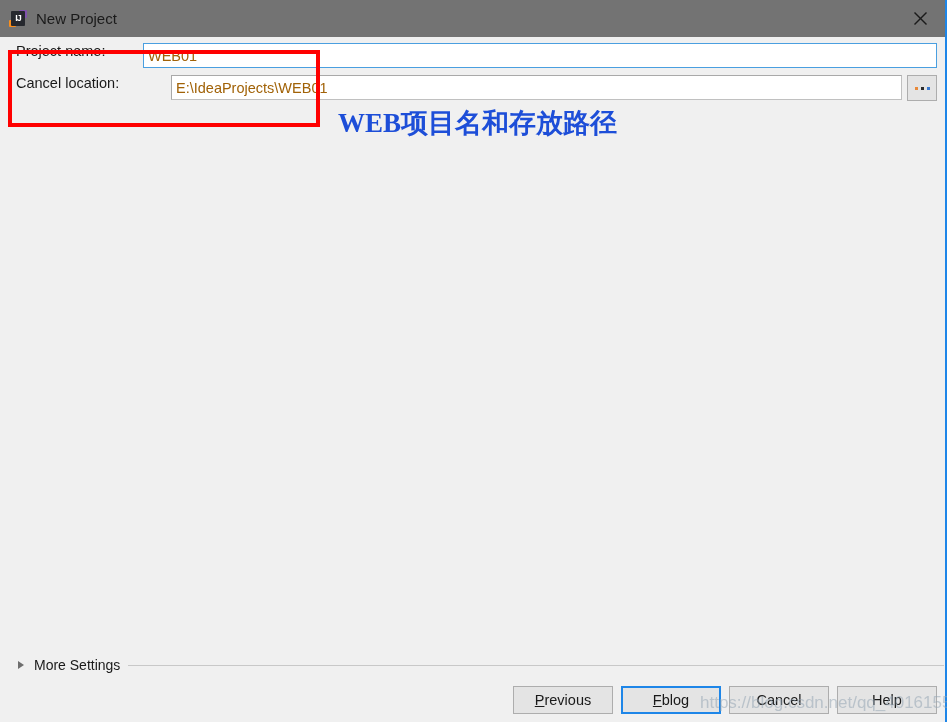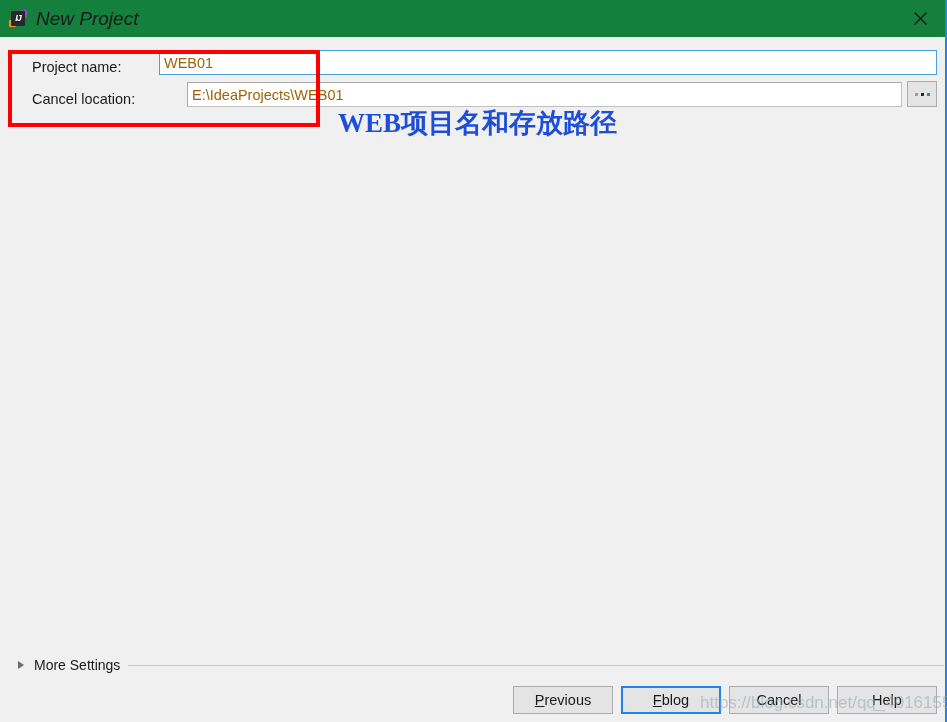--- a/index.html
+++ b/index.html
@@ -31,12 +31,11 @@
   
   #titlebar {
     height: 37px;
-    background: #15803d;
+    background: #737373;
     display: flex;
     align-items: center;
     flex: 0 0 auto;
     position: relative;
-    font-style: italic;
   }
   #app-icon {
     width: 18px;

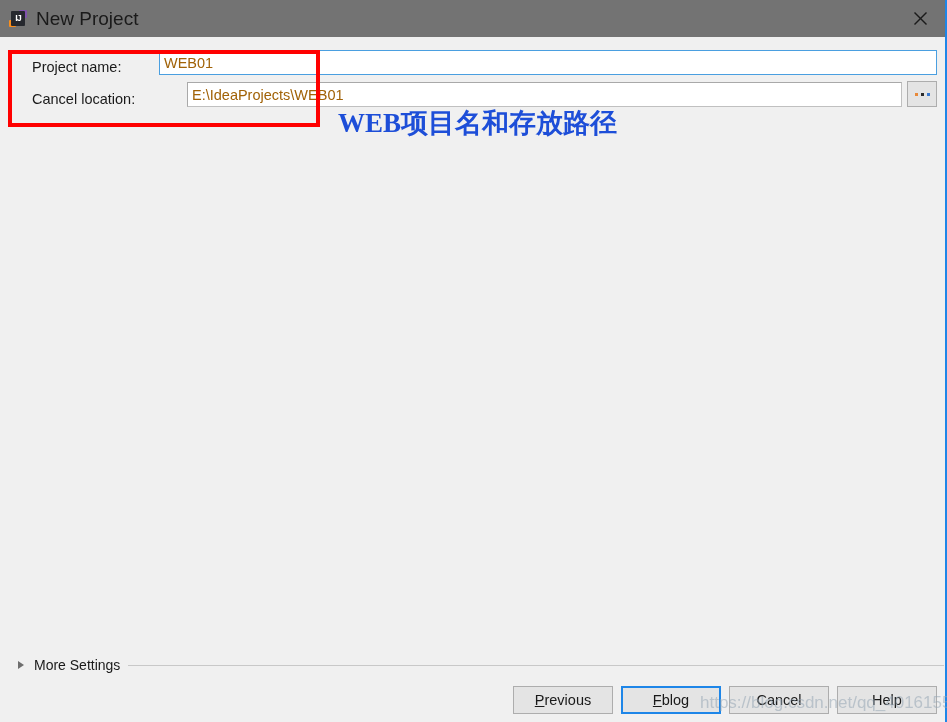--- a/index.html
+++ b/index.html
@@ -79,7 +79,7 @@
     letter-spacing: -1px;
   }
   #window-title {
-    font-size: 19px;
+    font-size: 15px;
     color: #1a1a1a;
     font-family: "Liberation Sans", sans-serif;
     white-space: nowrap;

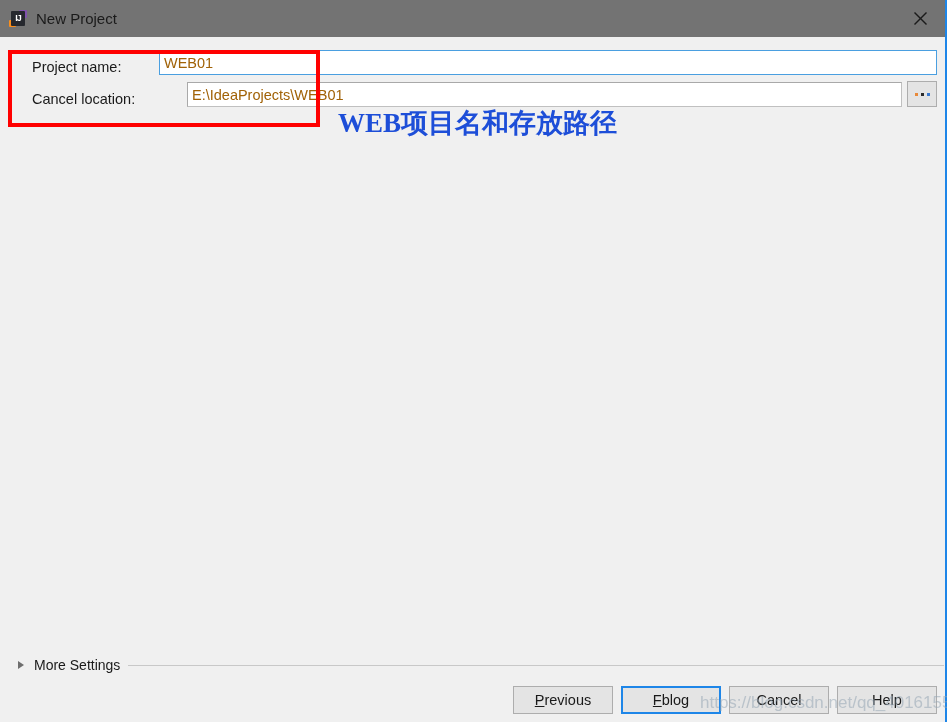--- a/index.html
+++ b/index.html
@@ -112,9 +112,9 @@
   }
   .form-row {
     display: flex;
-    align-items: flex-end;
+    align-items: flex-start;
     height: 32px;
-    padding-left: 32px;
+    padding-left: 16px;
     padding-right: 8px;
     box-sizing: border-box;
   }

